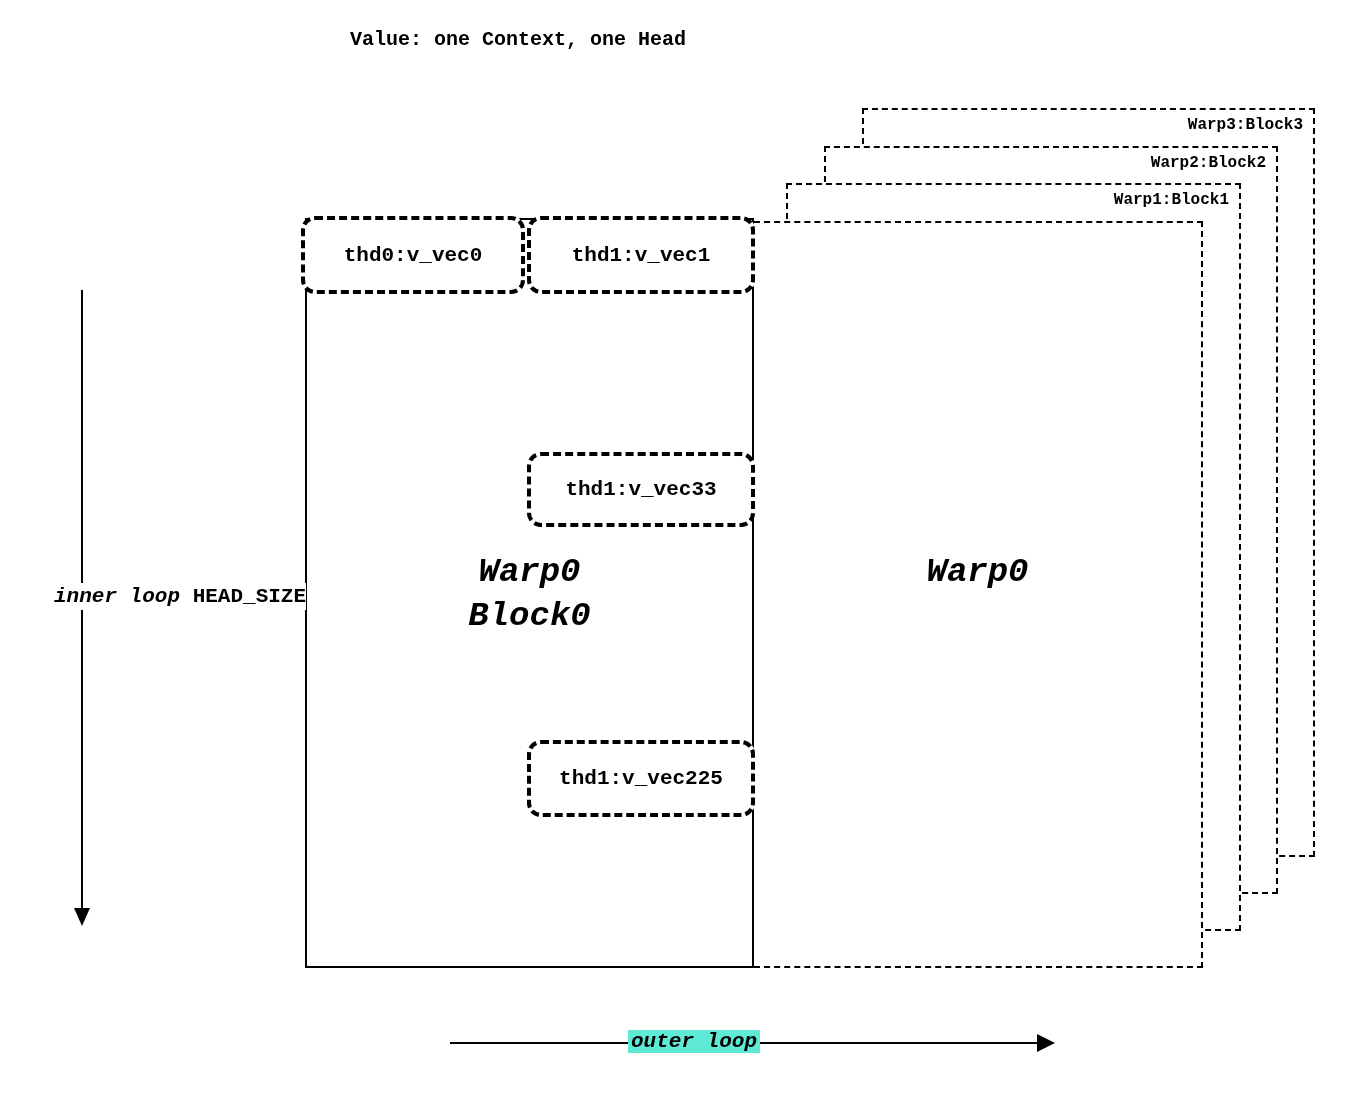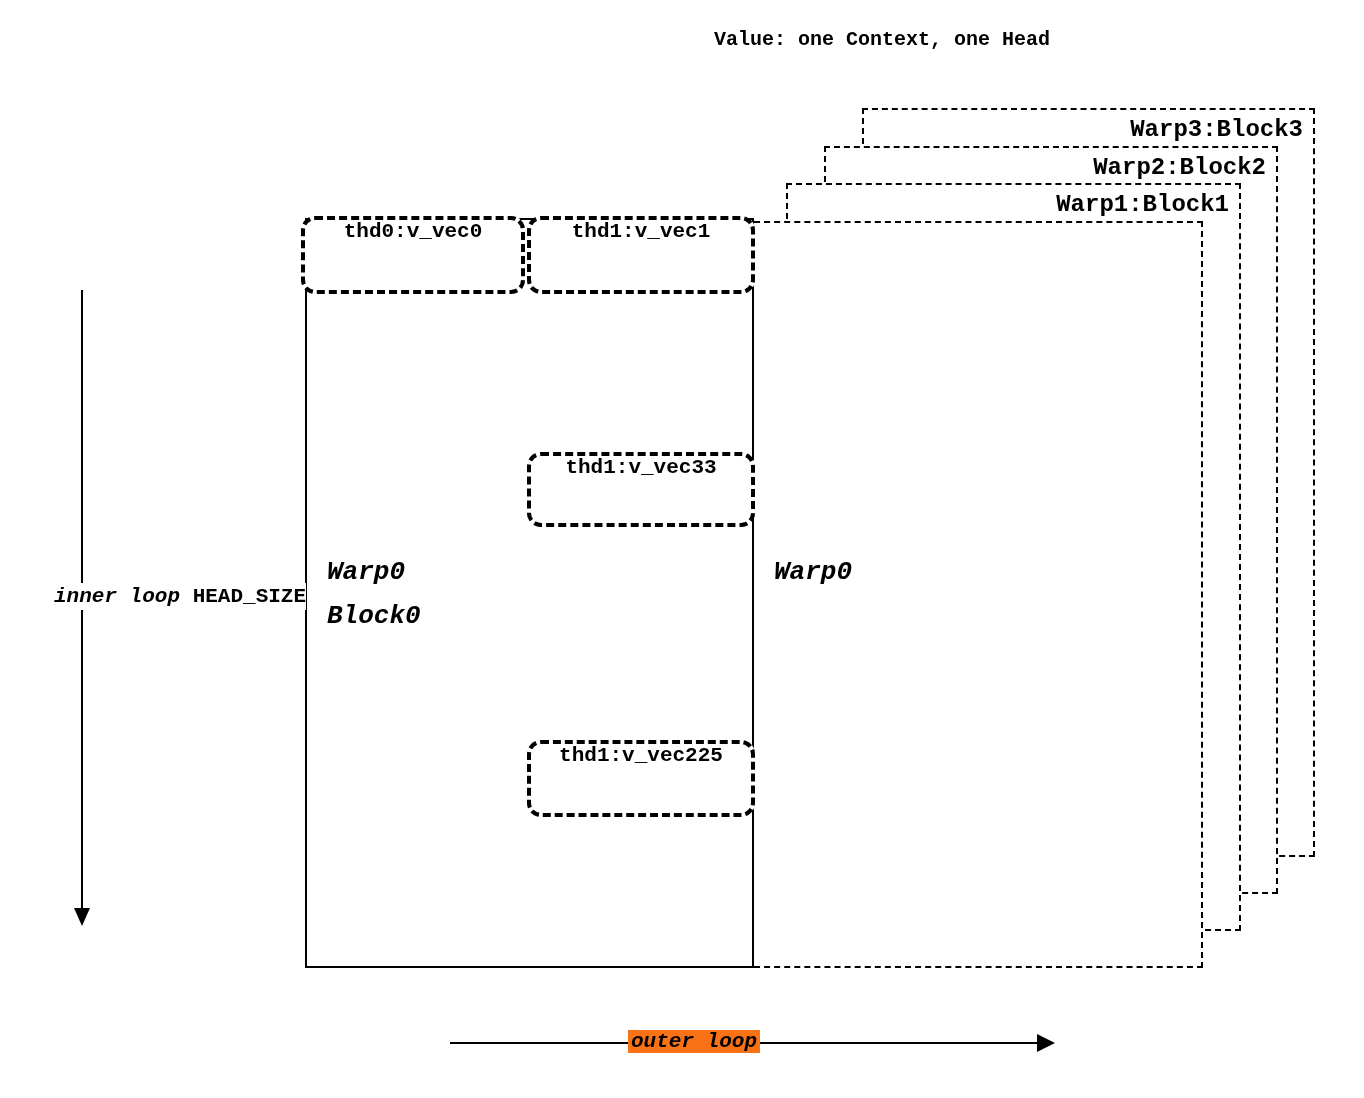--- a/index.html
+++ b/index.html
@@ -10,7 +10,7 @@
   }
   .abs{position:absolute;}
   .title{
-    left:350px;top:28px;width:700px;text-align:right;
+    left:350px;top:28px;width:700px;text-align:left;
     font-size:20px;font-weight:bold;white-space:nowrap;
   }
   

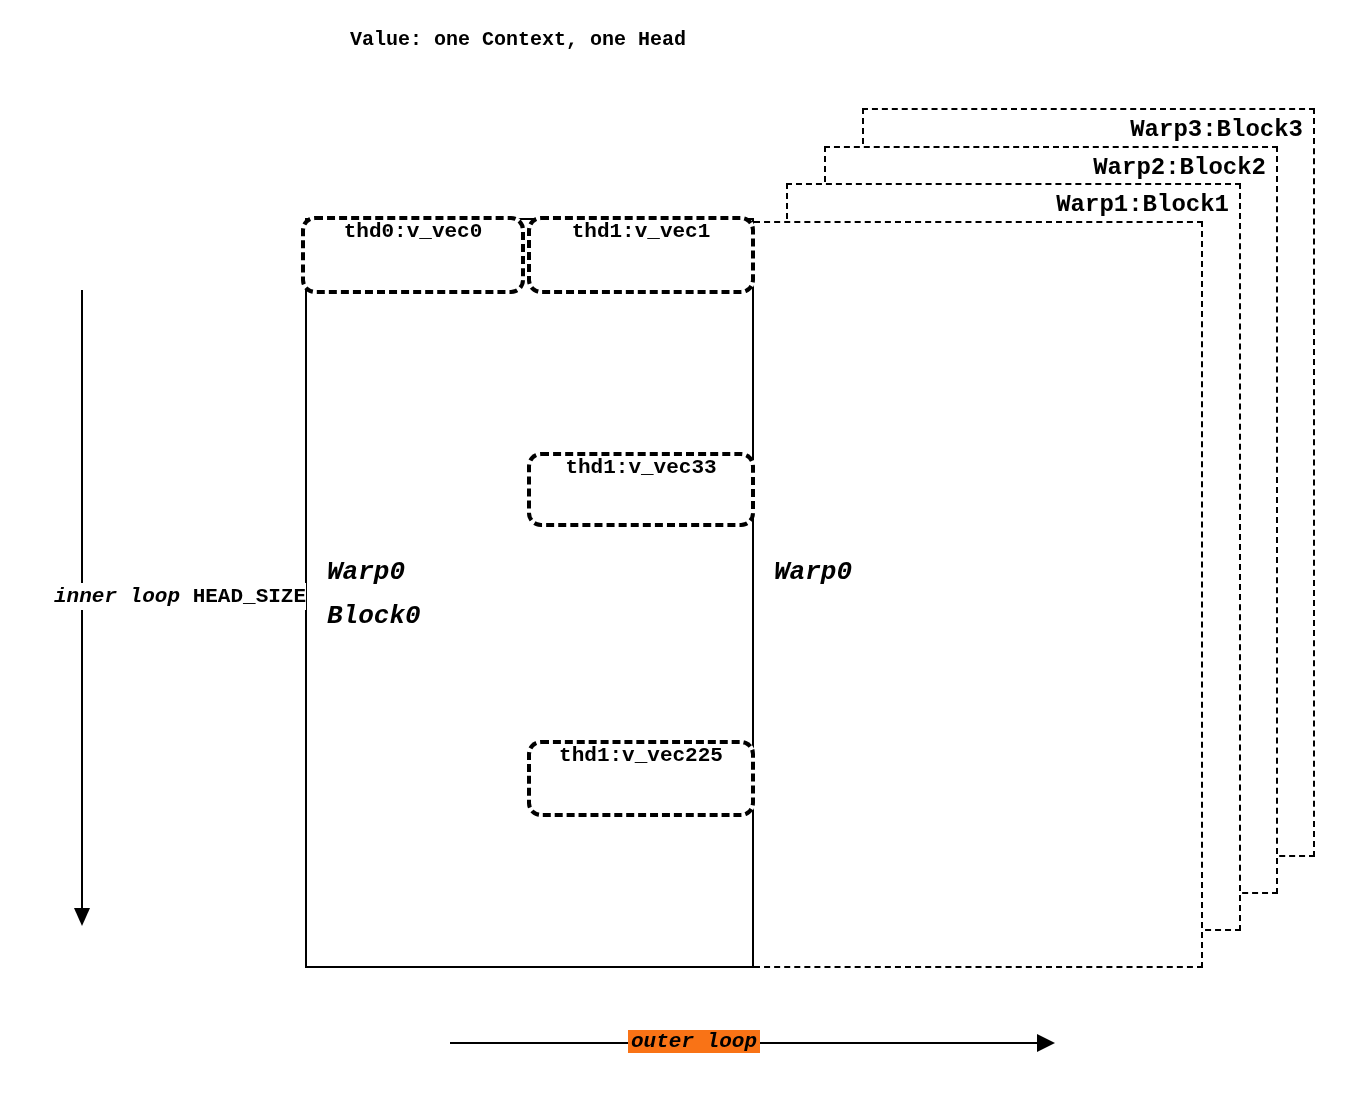--- a/index.html
+++ b/index.html
@@ -19,7 +19,7 @@
   }
   .sheet-label{
     position:absolute;top:6px;right:10px;
-    font-size:24px;font-weight:bold;white-space:nowrap;
+    font-size:16px;font-weight:bold;white-space:nowrap;
   }
   .warp3{left:862px;top:108px;width:453px;height:749px;z-index:1;}
   .warp2{left:824px;top:146px;width:454px;height:748px;z-index:2;}

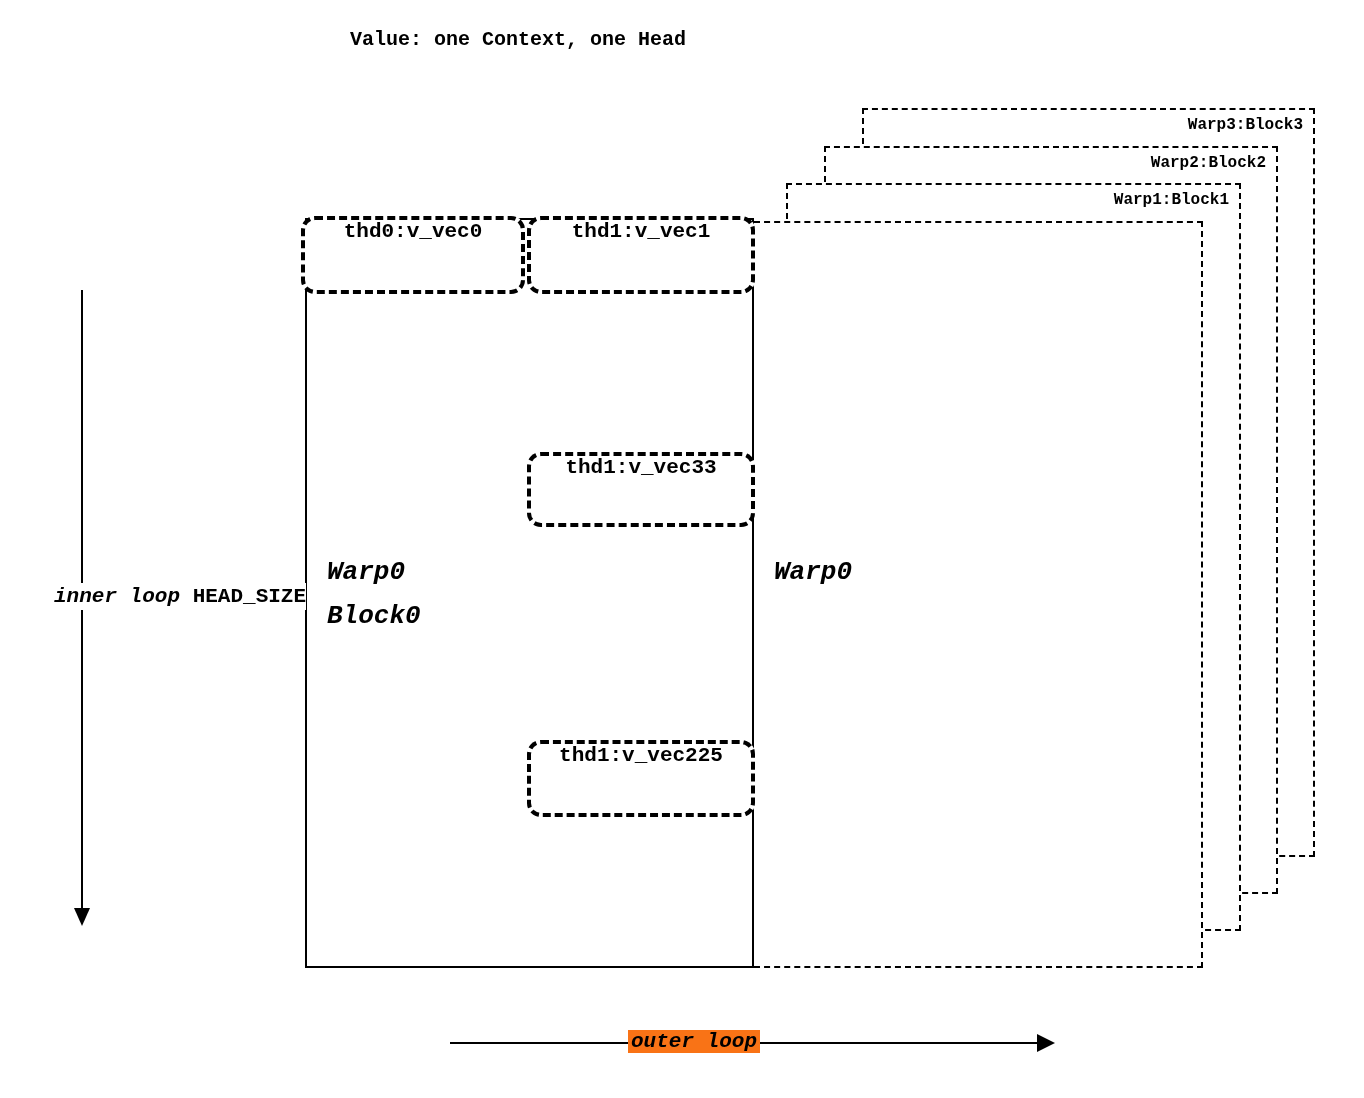--- a/index.html
+++ b/index.html
@@ -44,7 +44,7 @@
   .thd{
     position:absolute;z-index:6;box-sizing:border-box;
     border:4px dashed #000;border-radius:14px;background:#ffffff;
-    display:flex;justify-content:center;
+    display:flex;align-items:center;justify-content:center;
     font-size:21px;font-weight:bold;white-space:nowrap;
   }
   .r1a{left:301px;top:216px;width:224px;height:78px;}

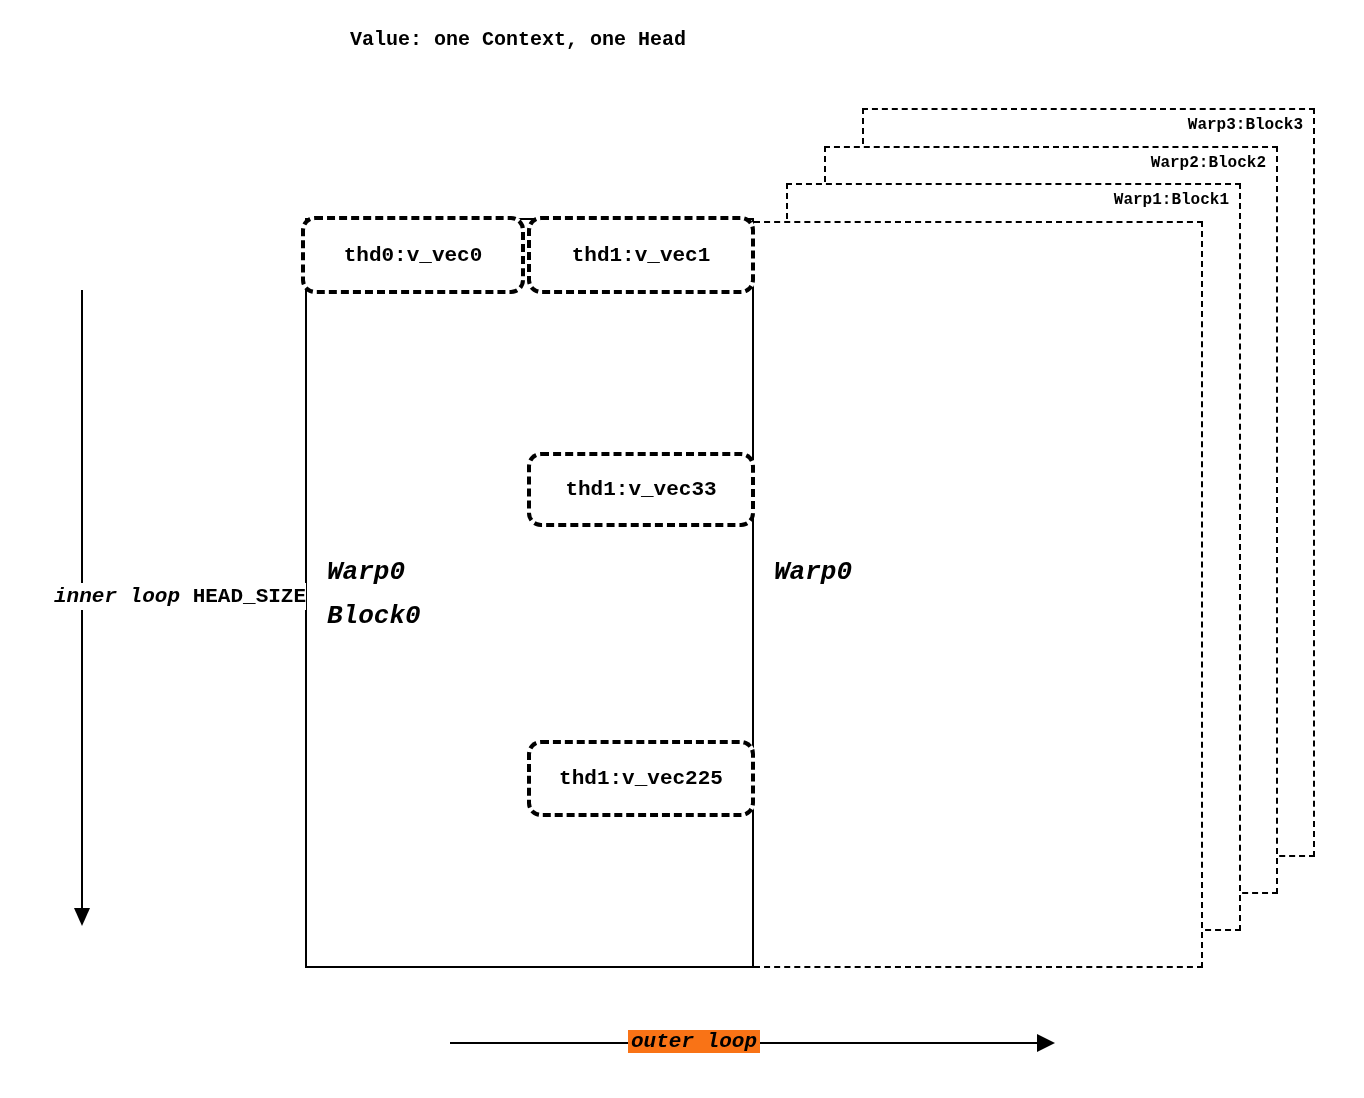--- a/index.html
+++ b/index.html
@@ -35,8 +35,8 @@
     background:#ffffff;box-sizing:border-box;border:2px solid #000;
   }
   .big-label{
-    position:absolute;left:0;right:0;
-    font-size:26px;line-height:44px;font-weight:bold;font-style:italic;margin-left:20px;
+    position:absolute;left:0;right:0;text-align:center;
+    font-size:34px;line-height:44px;font-weight:bold;font-style:italic;
   }
   .big-label-solid{top:330px;}
   .big-label-dashed{top:327px;}

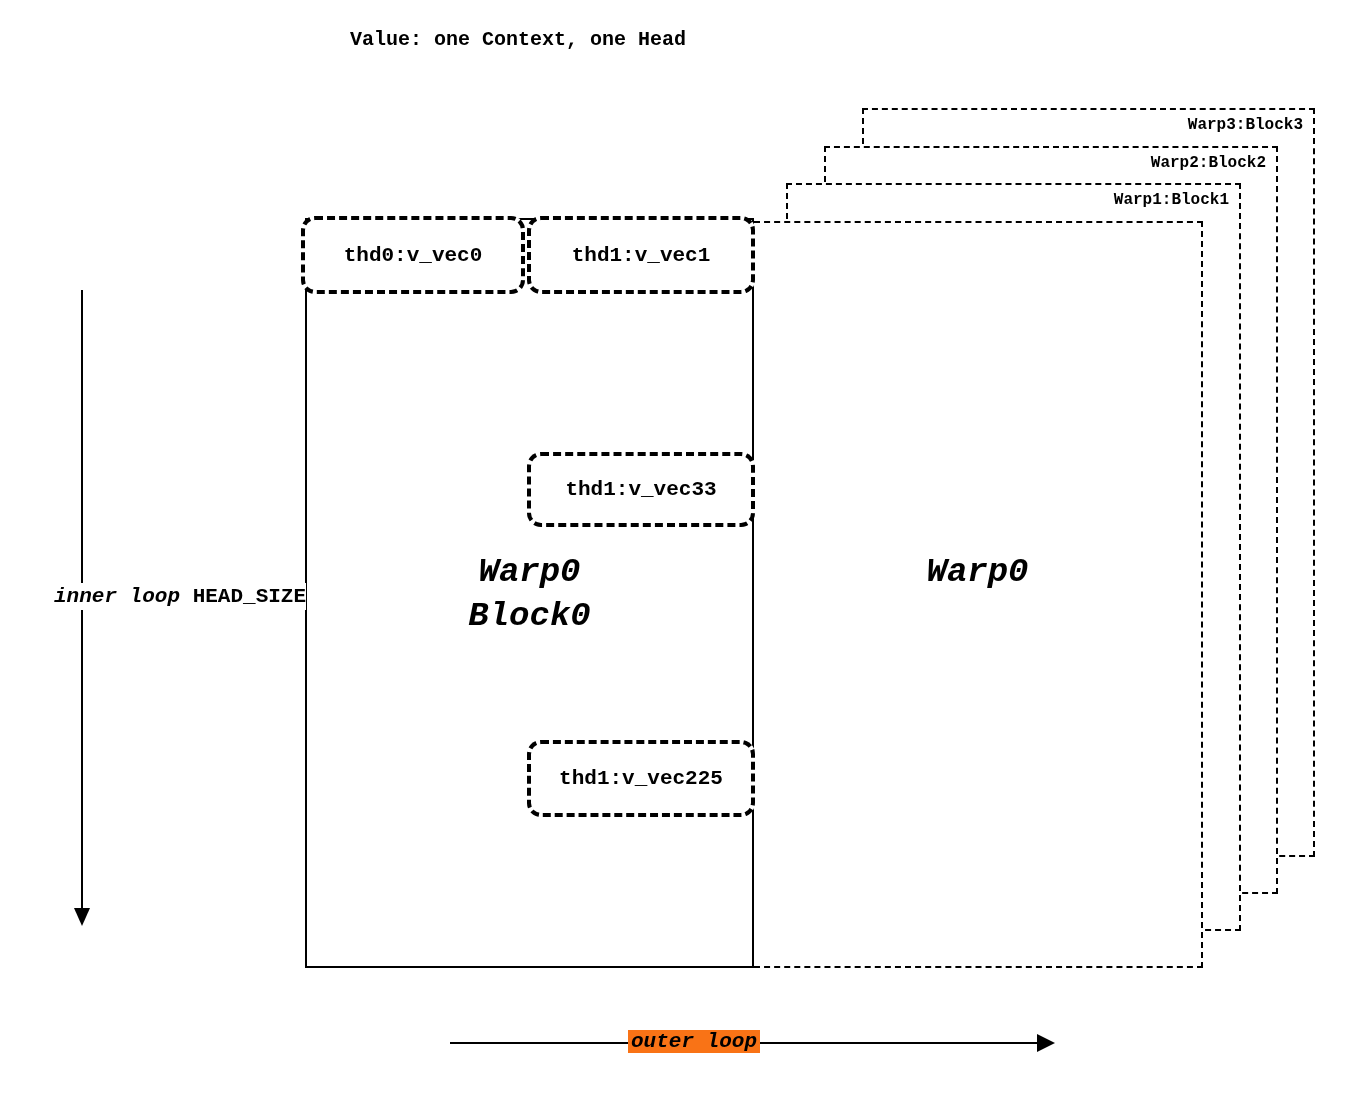--- a/index.html
+++ b/index.html
@@ -76,7 +76,7 @@
     font-size:21px;font-weight:bold;white-space:nowrap;
   }
   .outer-label{
-    left:628px;top:1030px;z-index:8;background:#f97316;
+    left:628px;top:1030px;z-index:8;background:#5eead4;
     font-size:21px;font-weight:bold;font-style:italic;white-space:nowrap;padding:0 3px;
   }
 </style>

